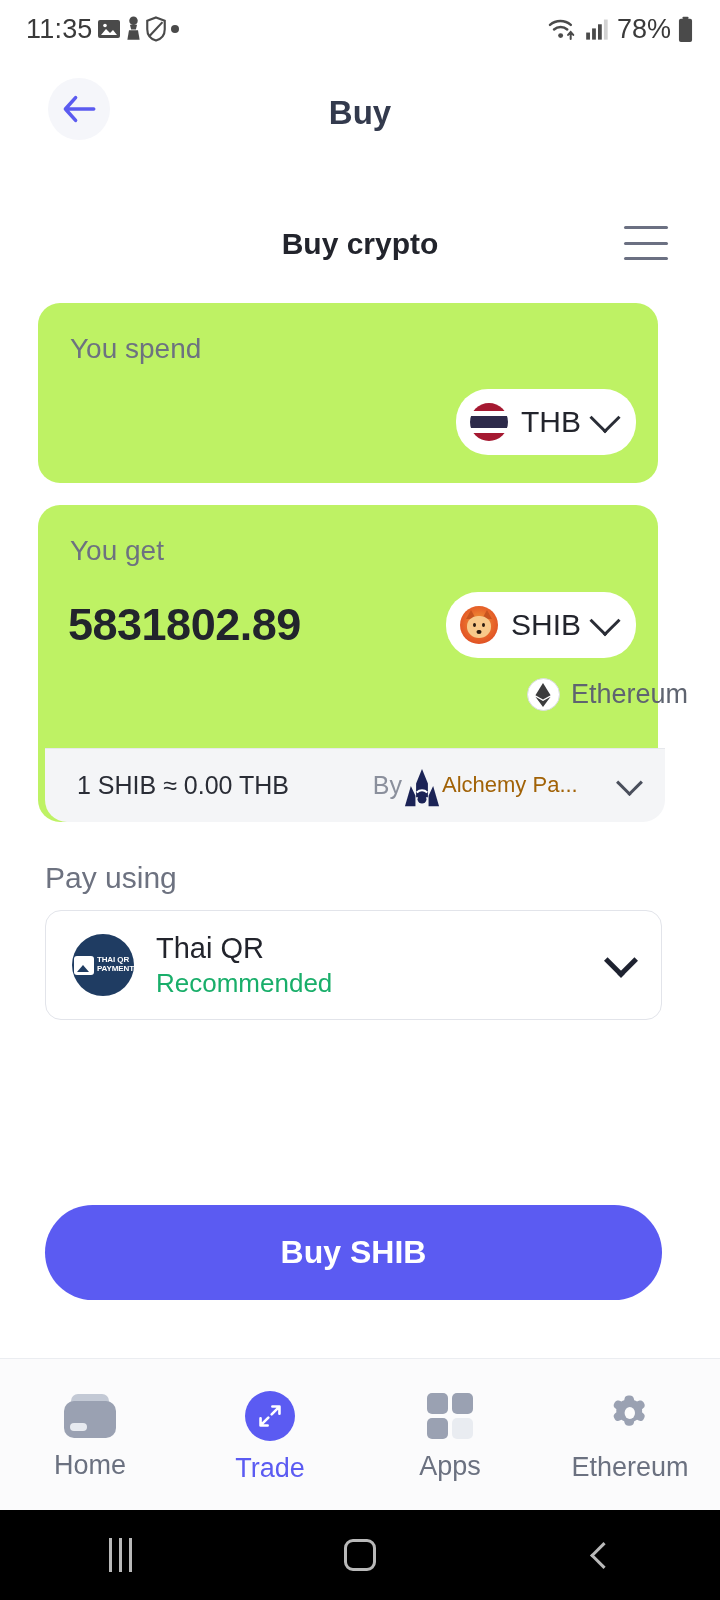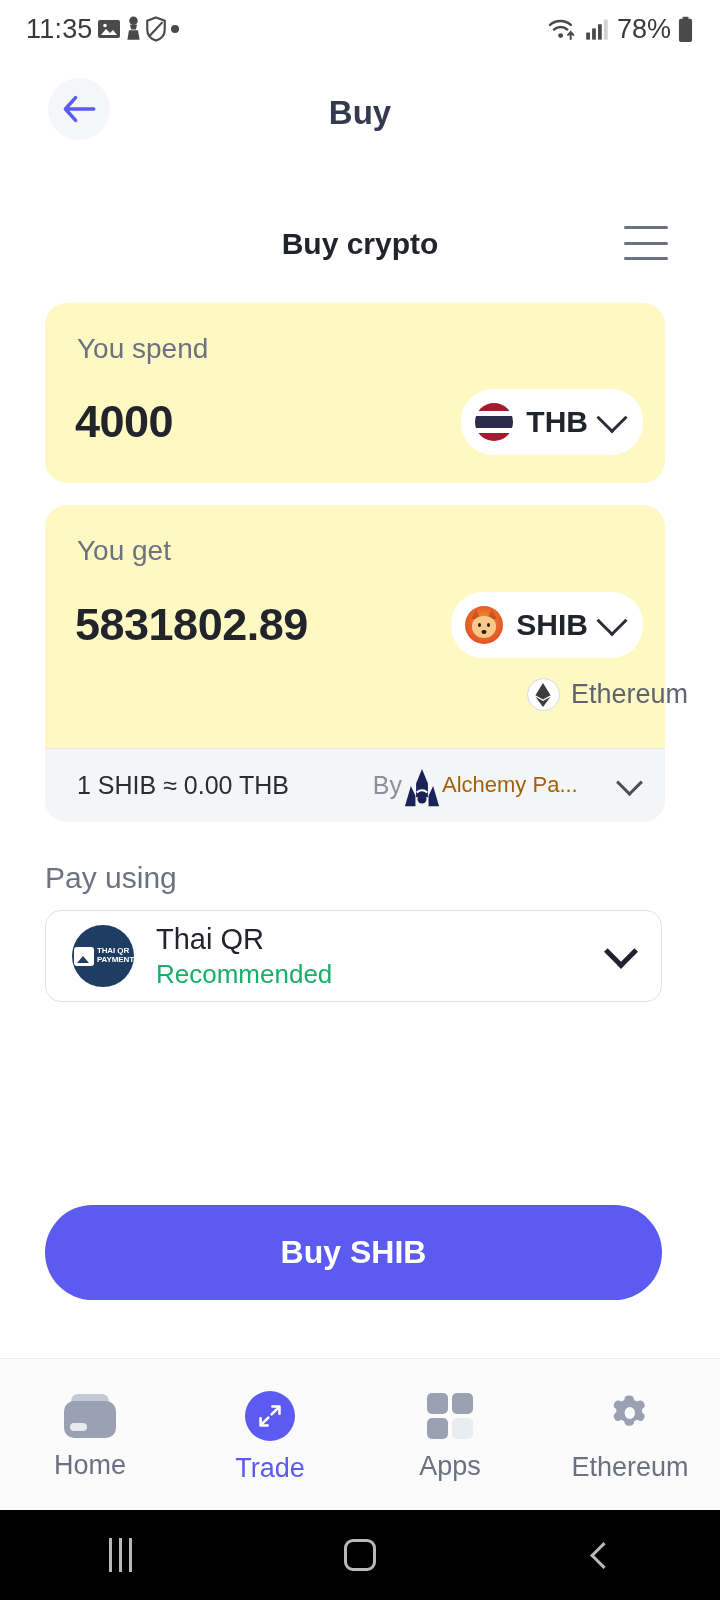--- a/index.html
+++ b/index.html
@@ -54,8 +54,8 @@
 
   
   .card {
-    position:absolute; left:45px; width:620px;
-    background:#fef9c3; border-radius:22px;
+    position:absolute; left:38px; width:620px;
+    background:#bef264; border-radius:22px;
   }
   #spend-card { top:303px; height:180px; }
   #get-card   { top:505px; height:317px; }

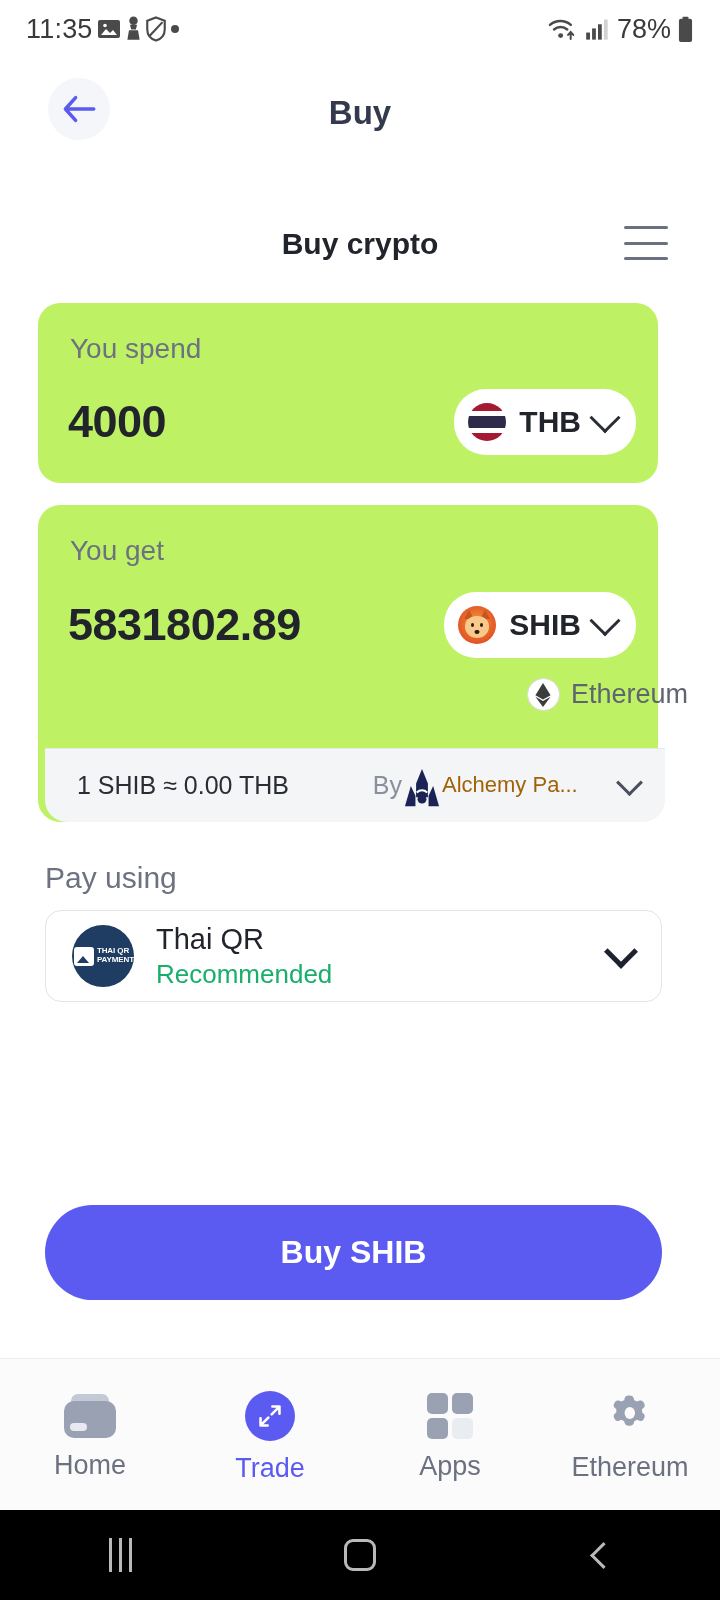--- a/index.html
+++ b/index.html
@@ -314,7 +314,6 @@
 
   <div class="card" id="spend-card">
     <div class="card-label" style="top:30px">You spend</div>
-    <div class="card-amount" style="top:93px">4000</div>
     <div class="selector" style="right:22px; top:86px">
       <span class="flag-thb">
         <i class="s1"></i>

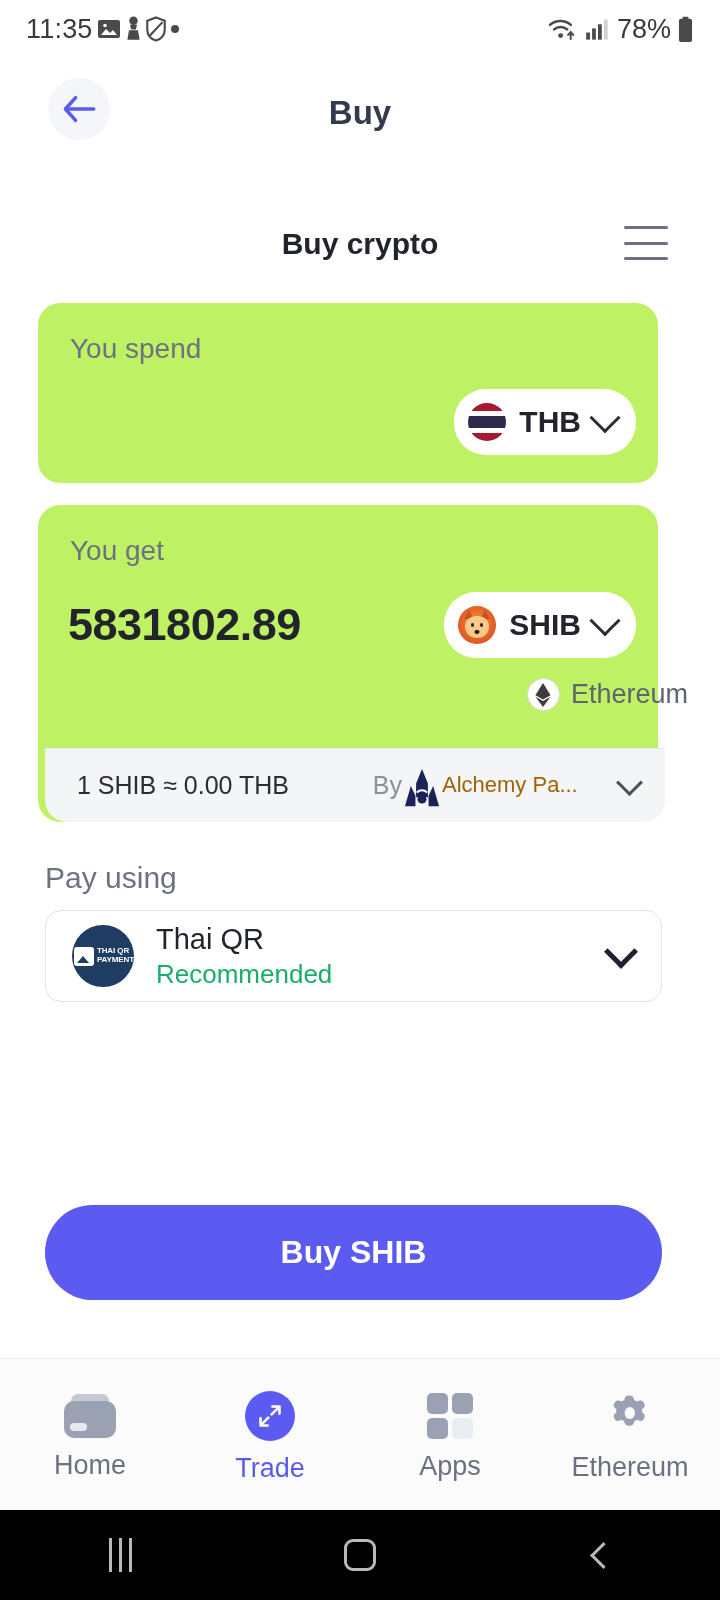--- a/index.html
+++ b/index.html
@@ -72,7 +72,7 @@
     height:66px; display:flex; align-items:center; gap:13px;
     padding:0 20px 0 14px; cursor:pointer;
   }
-  .sel-code { font-size:30px; font-weight:bold; color:#22242c; }
+  .sel-code { font-size:30px; font-weight:normal; color:#22242c; }
 
   
   .flag-thb {

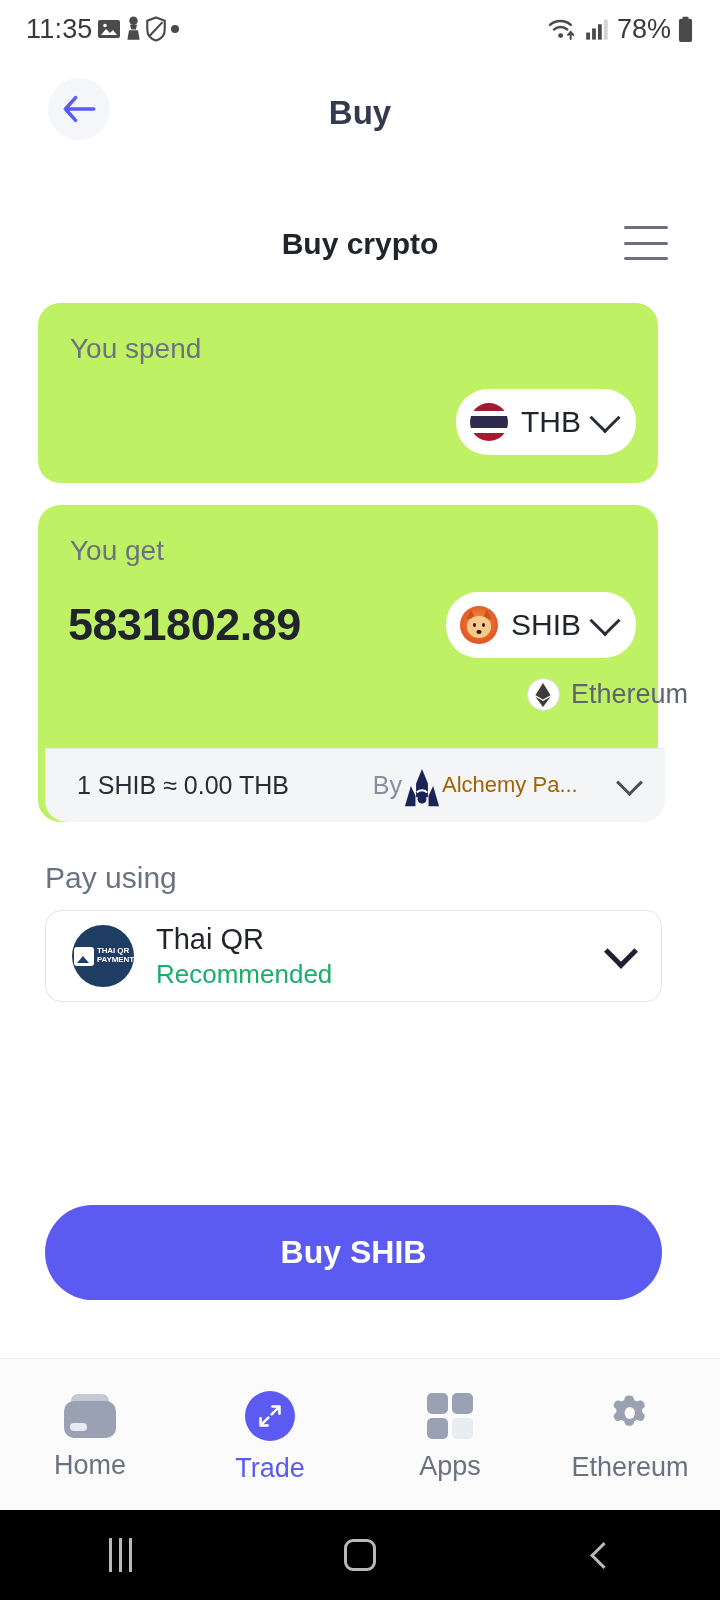--- a/index.html
+++ b/index.html
@@ -157,7 +157,7 @@
     position:absolute; left:45px; top:848px; font-size:30px; color:#6d7280;margin-top:13px;
   }
   .pay-card {
-    position:absolute; left:45px; top:910px; width:617px; height:92px;
+    position:absolute; left:45px; top:910px; width:617px; height:110px;
     border:1.5px solid #e2e4ea; border-radius:16px;
     display:flex; align-items:center; padding:0 28px 0 26px; cursor:pointer;
     background:#fff;

